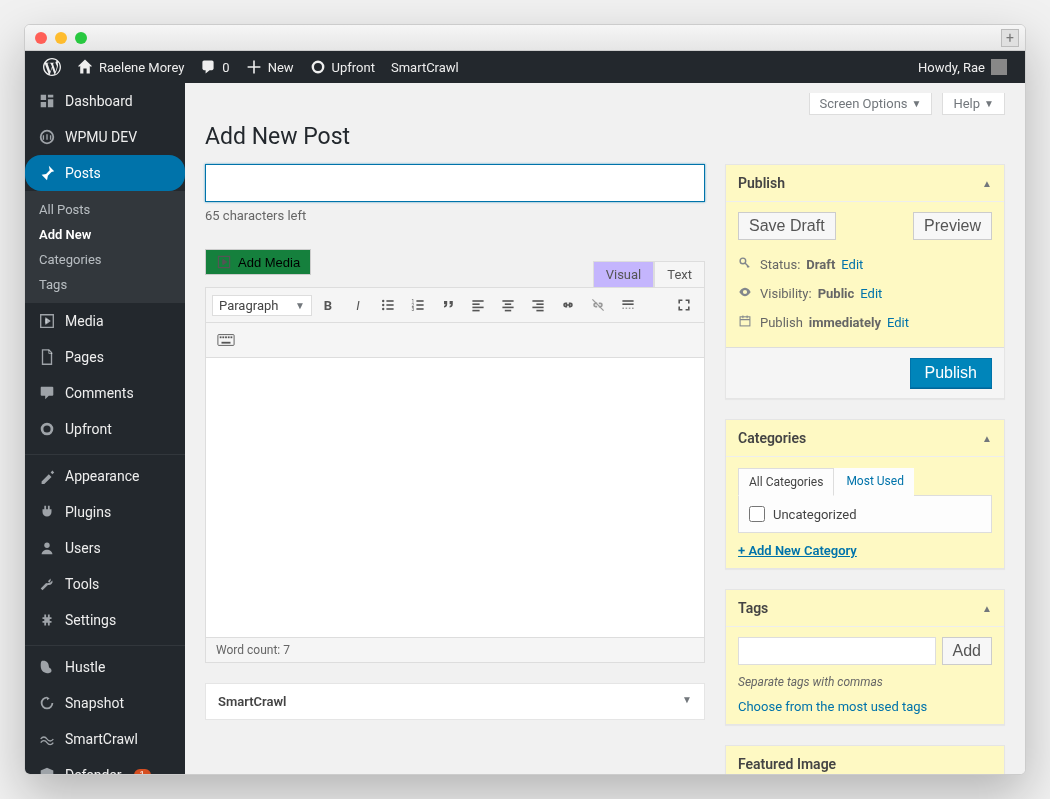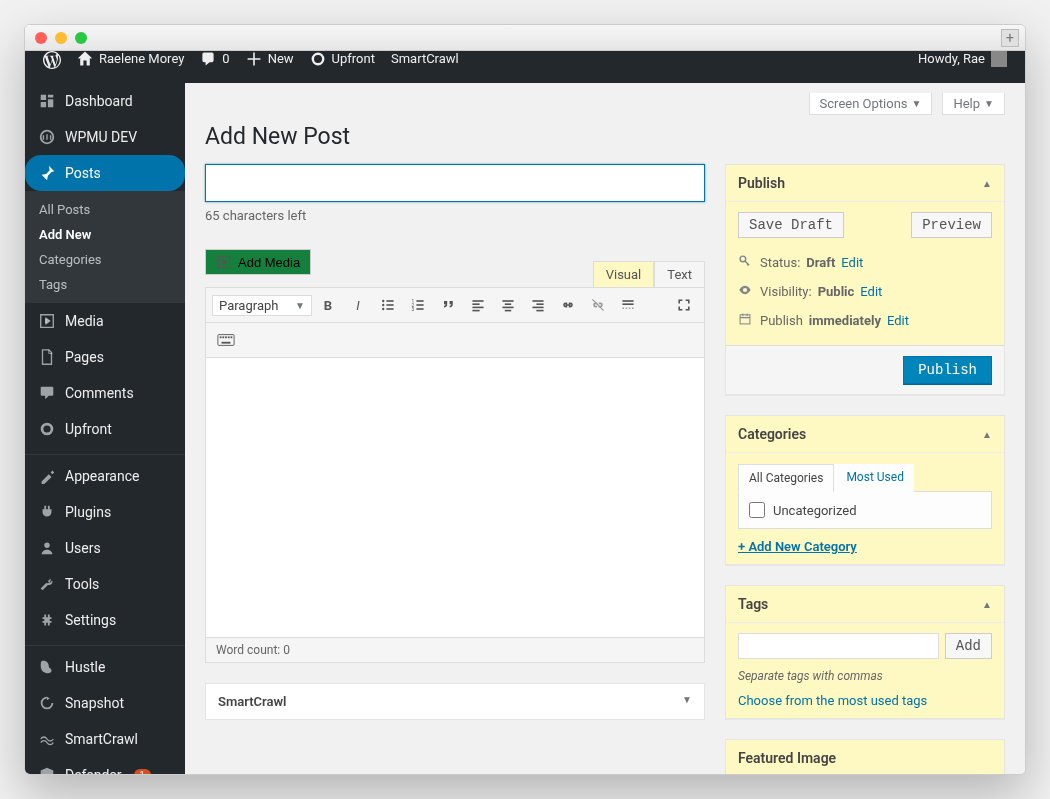--- a/index.html
+++ b/index.html
@@ -11,7 +11,7 @@
 .mac-dot.red { background: #ff5f57; } .mac-dot.yel { background: #febc2e; } .mac-dot.grn { background: #28c840; }
 .mac-plus { position: absolute; right: 6px; top: 4px; width: 18px; height: 18px; background:#e0e0e0; border:1px solid #bbb; display:flex;align-items:center;justify-content:center; font-size:14px; color:#777;}
 .wp-adminbar { height: 32px; background: #23282d; color: #eee; display: flex; align-items: center; padding: 0 10px; font-size: 13px; }
-.wp-adminbar .ab-item { display: flex; align-items: flex-start; gap: 6px; height: 32px; padding: 0 8px; cursor: pointer; color:#eee; }
+.wp-adminbar .ab-item { display: flex; align-items: center; gap: 6px; height: 32px; padding: 0 8px; cursor: pointer; color:#eee; }
 .wp-adminbar .spacer { flex: 1; }
 .wp-adminbar svg, .sidebar svg, .icon svg { fill: currentColor; }
 .avatar { width:16px; height:16px; background:#888; display:inline-block; }

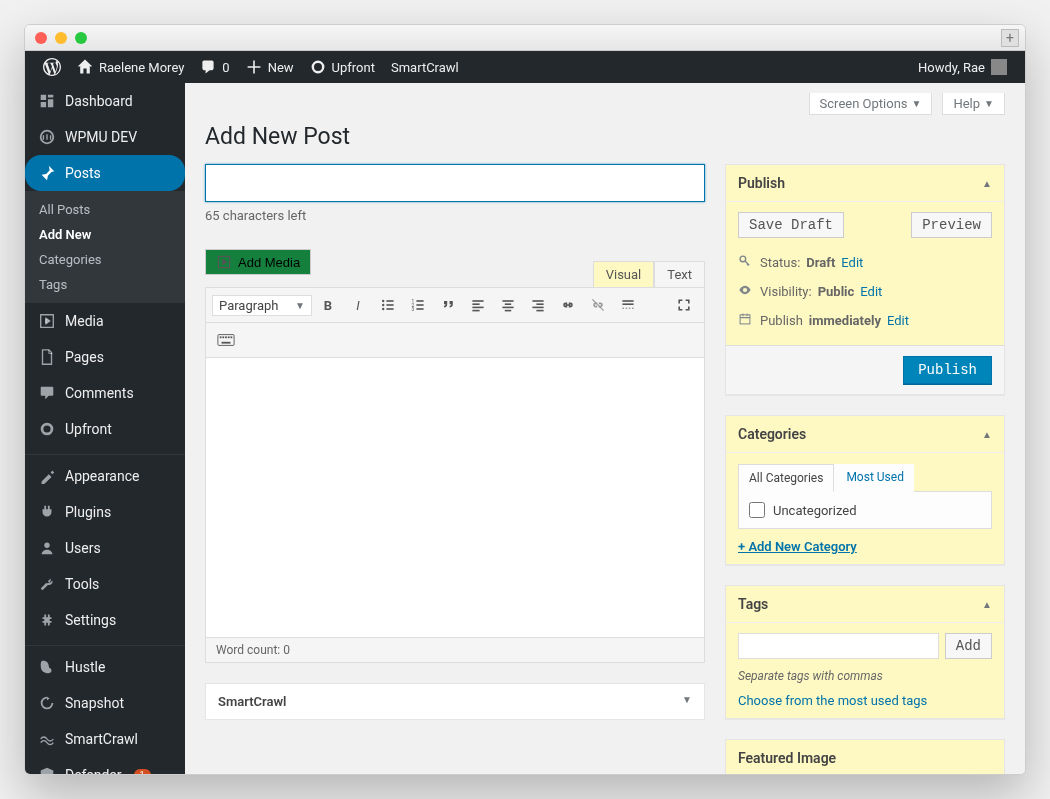--- a/index.html
+++ b/index.html
@@ -53,7 +53,7 @@
 .postbox-header h2 { font-size:14px; font-weight:600;}
 .postbox-body { padding:10px 12px; font-size:13px;}
 .minor-actions { display:flex; justify-content:space-between; margin-bottom:10px;}
-.btn { background:#f7f7f7; border:1px solid #ccc; padding:4px 10px; cursor:pointer; font-size:14px; color:#555;font-family:Liberation Mono, monospace;}
+.btn { background:#f7f7f7; border:1px solid #ccc; padding:4px 10px; cursor:pointer; font-size:16px; color:#555;}
 .btn-primary { background:#0085ba; border-color:#0073aa; color:#fff; box-shadow:0 1px 0 #006799; padding:5px 14px;}
 .meta-row { display:flex; align-items:center; gap:6px; padding:6px 0; color:#666;}
 .meta-row .meta-icon{width:16px; color:#82878c;}

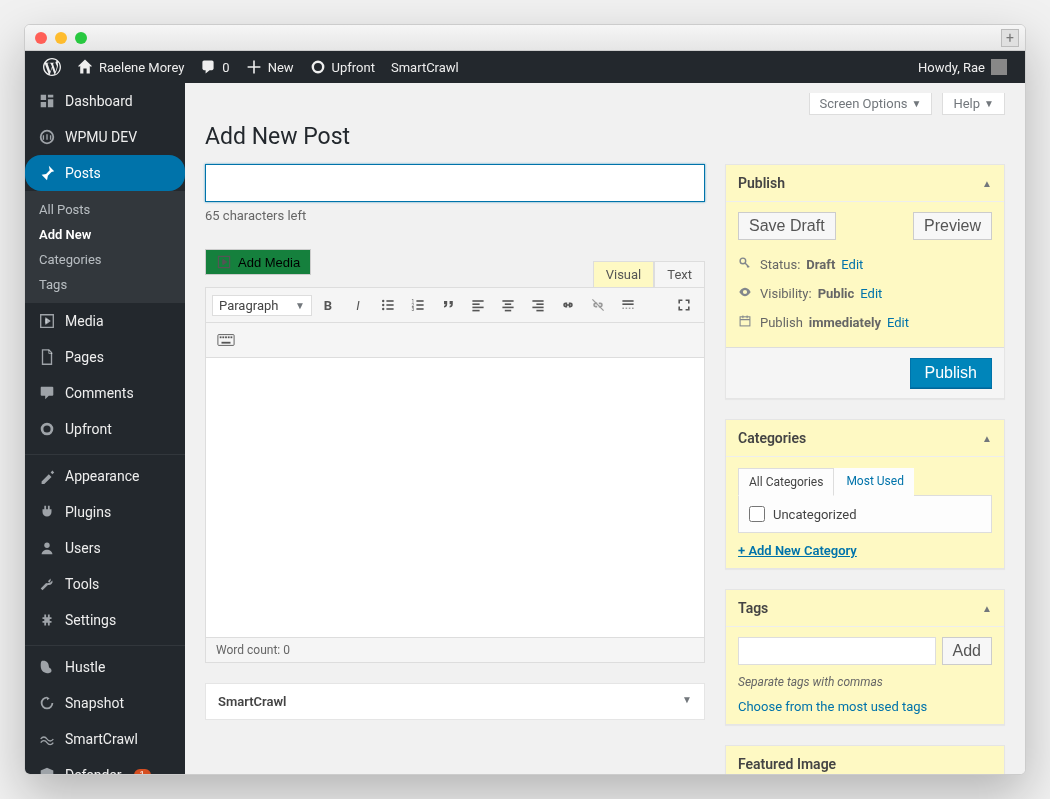--- a/index.html
+++ b/index.html
@@ -39,7 +39,7 @@
 .media-row { display:flex; align-items:flex-end; justify-content:space-between; margin-bottom:0;}
 .add-media-btn { display:inline-flex; align-items:center; gap:6px; background:#15803d; border:1px solid #ccc; padding:4px 10px; font-size:13px; cursor:pointer; margin-bottom:12px;}
 .editor-tabs { display:flex; }
-.editor-tab { border:1px solid #ddd; border-bottom:none; padding:5px 12px; background:#fef9c3; color:#555; cursor:pointer; font-size:13px;}
+.editor-tab { border:1px solid #ddd; border-bottom:none; padding:5px 12px; background:#c4b5fd; color:#555; cursor:pointer; font-size:13px;}
 .editor-tab.current { background:#f5f5f5; }
 .toolbar { background:#f5f5f5; border:1px solid #ddd; padding:3px 6px; display:flex; align-items:center; gap:2px; flex-wrap:wrap;}
 .format-select { border:1px solid #ddd; background:#fff; padding:2px 6px; font-size:13px; width:100px; display:flex; justify-content:space-between; align-items:center;}

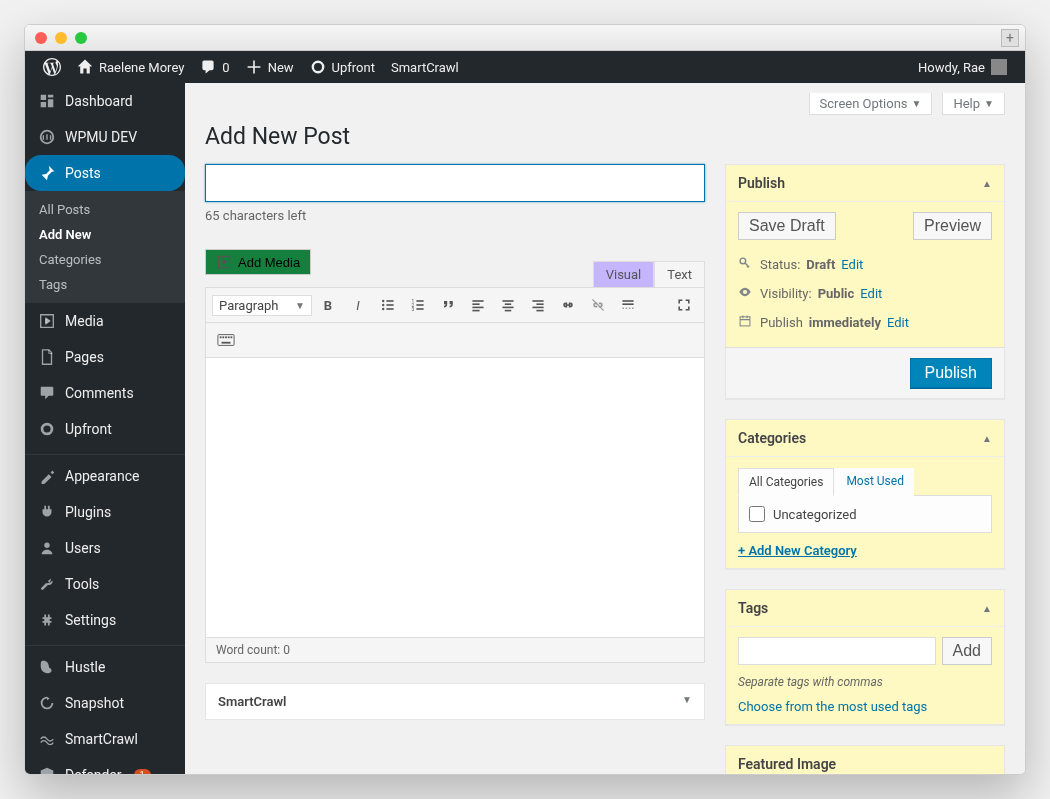--- a/index.html
+++ b/index.html
@@ -403,7 +403,7 @@
               </div>
           </div>
           <div class="editor-canvas"></div>
-          <div class="word-count-bar">Word count: 0</div>
+          <div class="word-count-bar">Word count: 7</div>
 
           <div class="smartcrawl-box">
             <div class="smartcrawl-header">

